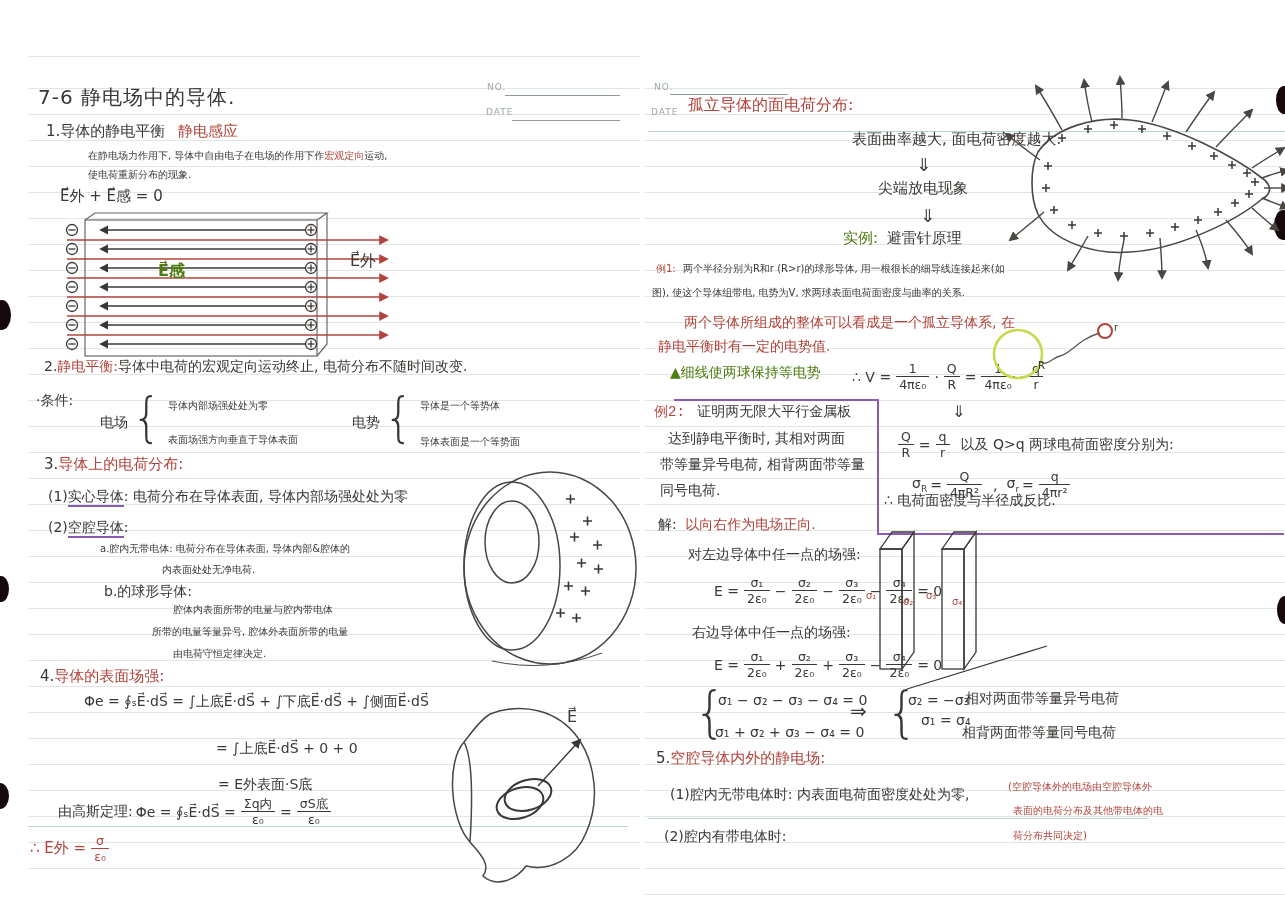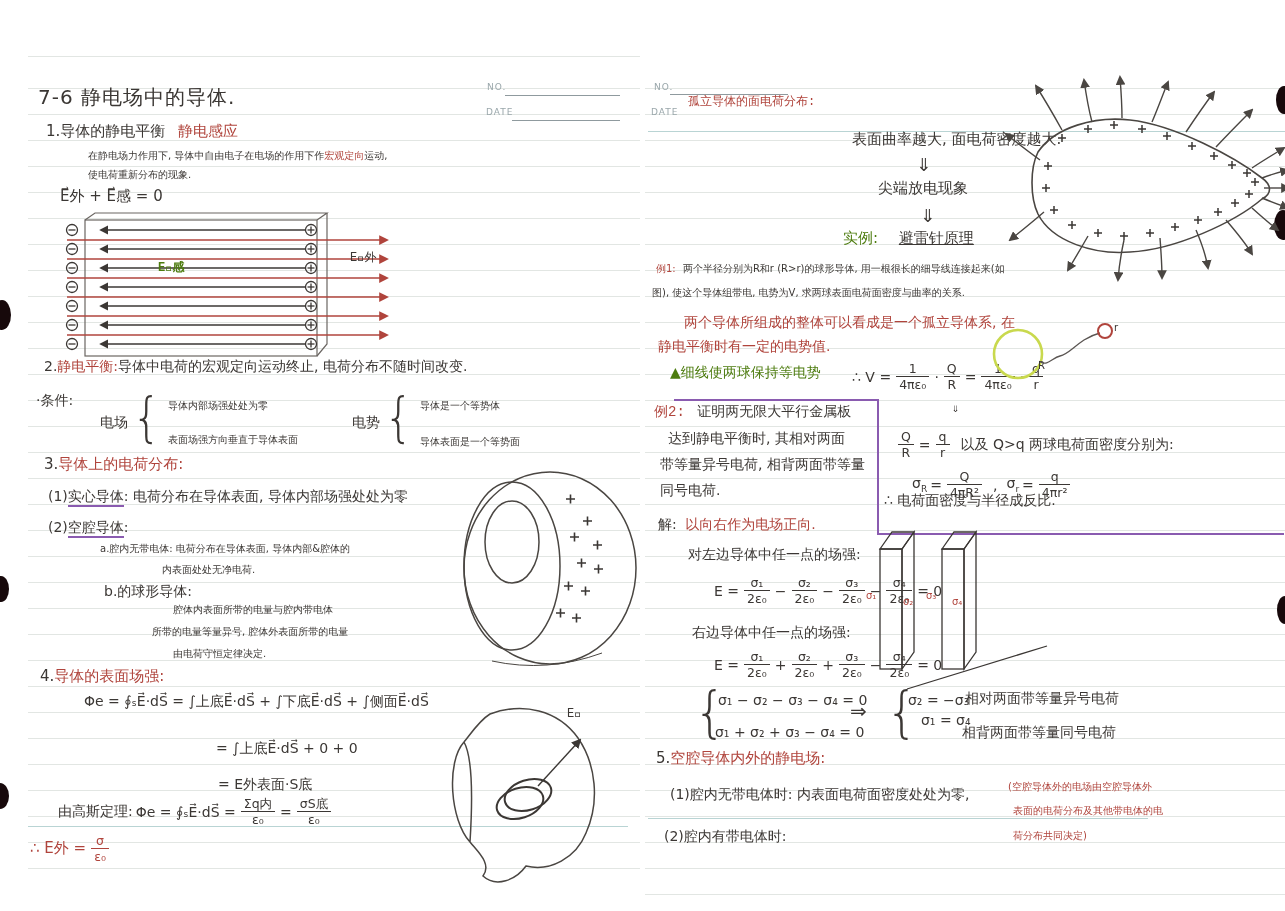--- a/index.html
+++ b/index.html
@@ -14,7 +14,7 @@
   .purple{color:#4d7c0f;}
   .gray{color:#9aa7ab;}
   .big{font-size:20px;letter-spacing:1px;}
-  .f15{font-size:15px;} .f16{font-size:12px;font-family:Liberation Mono, monospace;} .f13{font-size:10px;} .f18{font-size:18px;}
+  .f15{font-size:15px;} .f16{font-size:16px;} .f13{font-size:10px;} .f18{font-size:18px;}
   .pu{border-bottom:2px solid #8a5bb0;padding-bottom:1px;}
   .brace{font-size:46px;font-weight:200;transform:scaleY(1.15);transform-origin:center;}
   .brace2{font-size:50px;font-weight:200;transform:scaleY(1.1);}

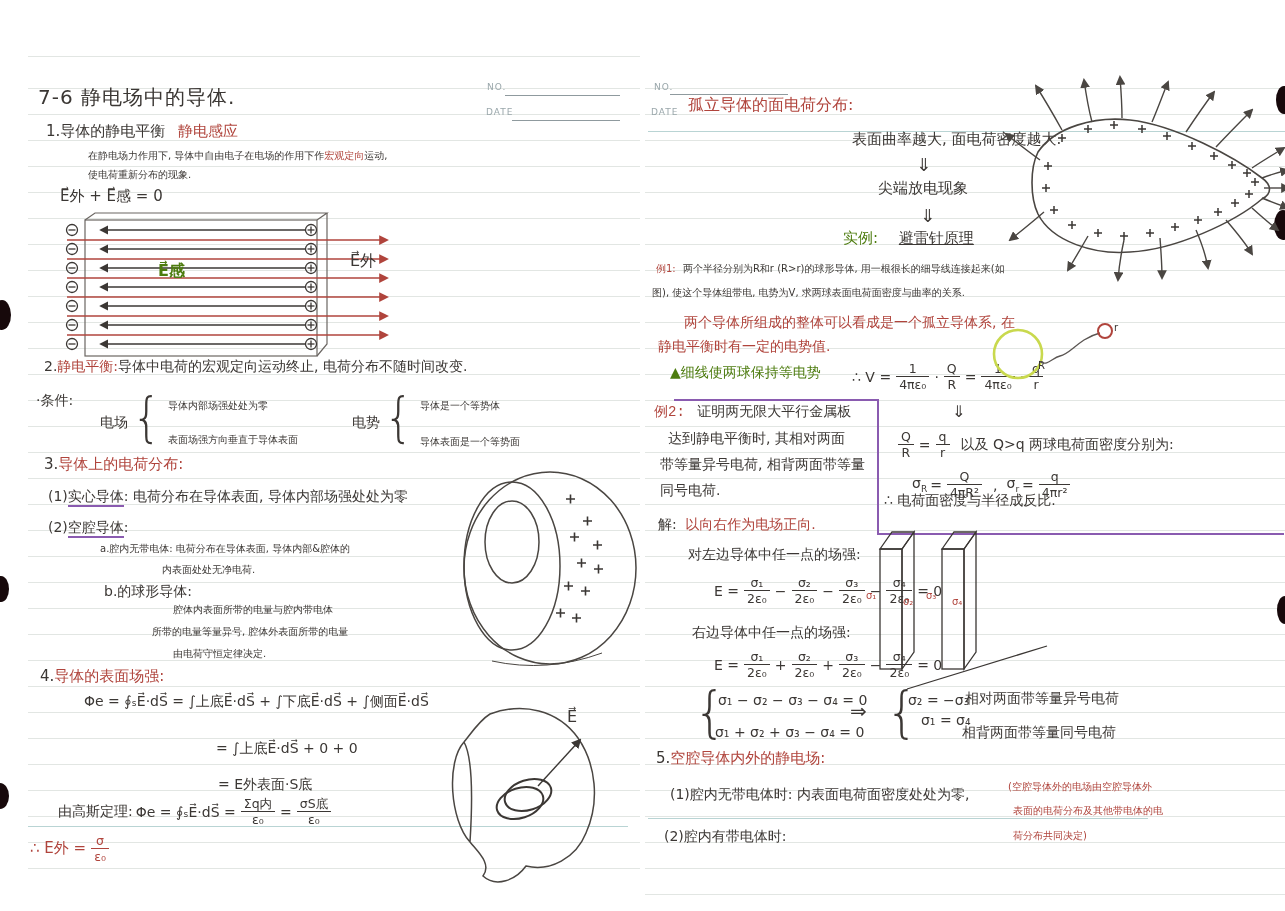--- a/index.html
+++ b/index.html
@@ -241,7 +241,7 @@
 <span class="hw f18" style="left:920px;top:206px;">⇓</span>
 <div class="line f15" style="left:843px;top:230px;">
   <span class="purple">实例:</span>
-  <span style="margin-left:16px;text-decoration:underline;">避雷针原理</span>
+  <span style="margin-left:4px;">避雷针原理</span>
 </div>
 
 <svg style="left:1000px;top:72px;" width="290" height="228" viewBox="0 0 290 228">

